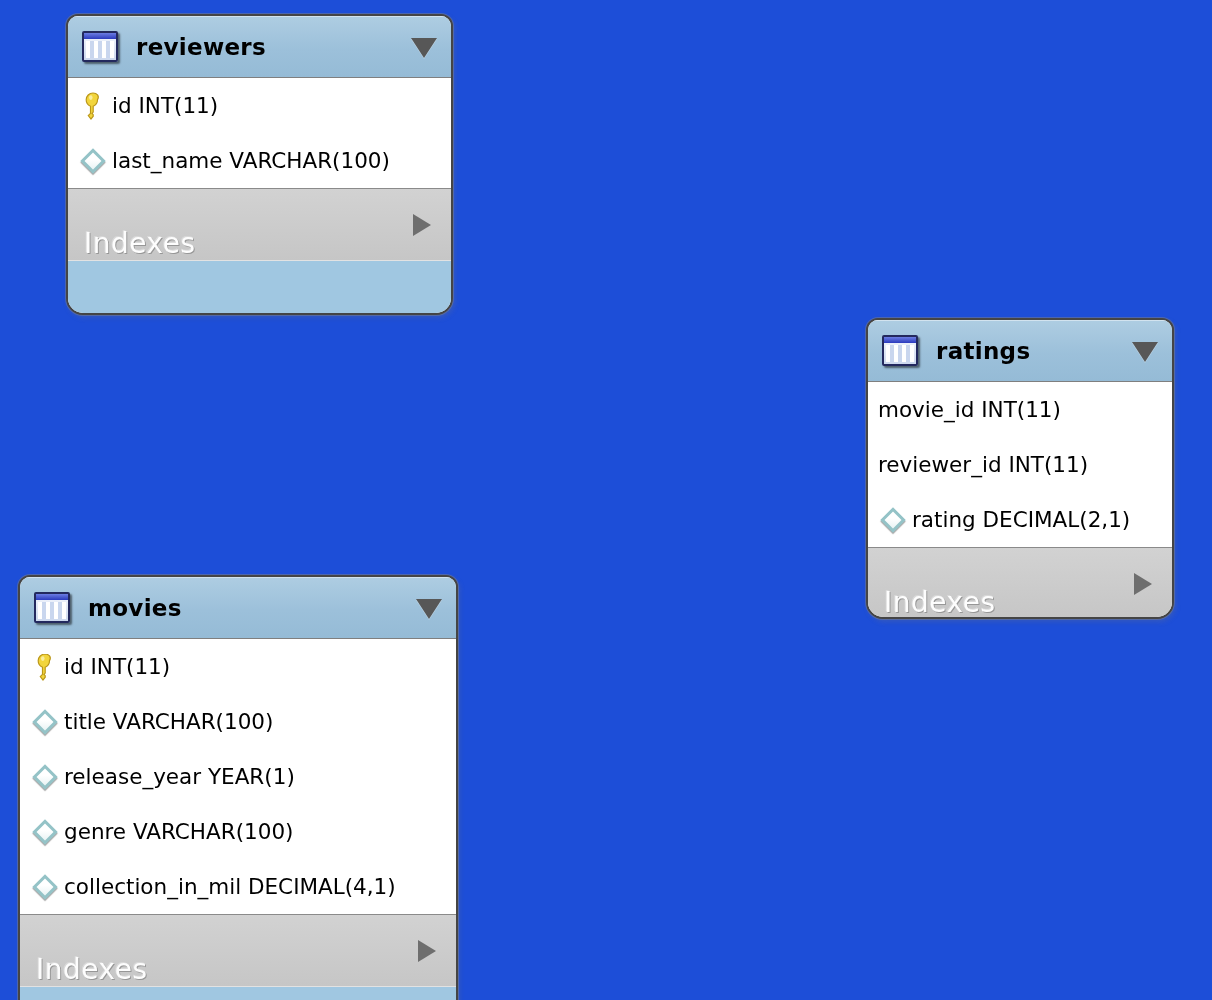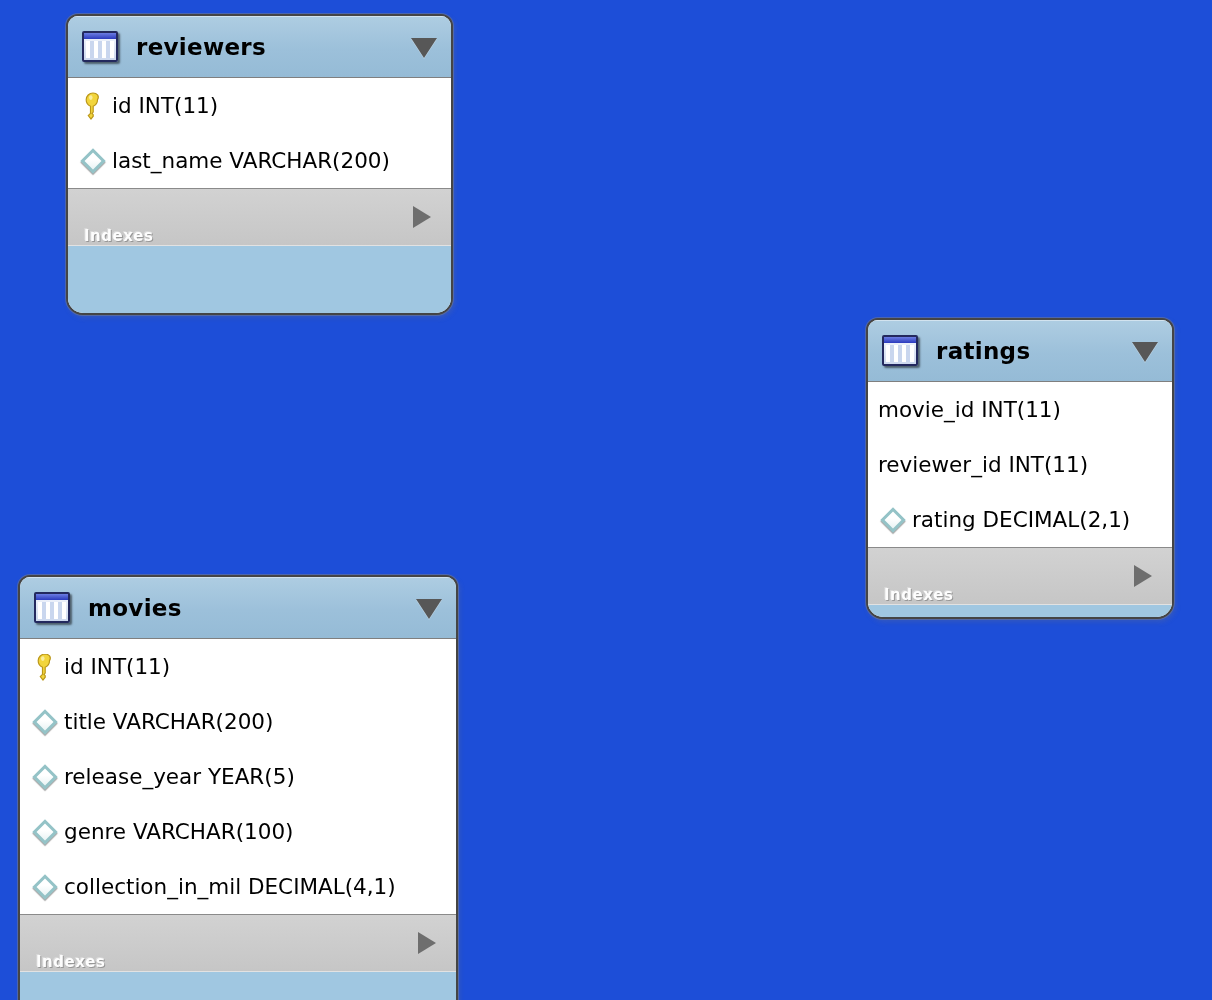--- a/index.html
+++ b/index.html
@@ -178,7 +178,7 @@
         <span class="icon-slot">
             <span class="diamond"></span>
           </span>
-        <span class="row-label">last_name VARCHAR(200)</span>
+        <span class="row-label">last_name VARCHAR(100)</span>
       </div>
     </div>
     <div class="tbl-indexes">

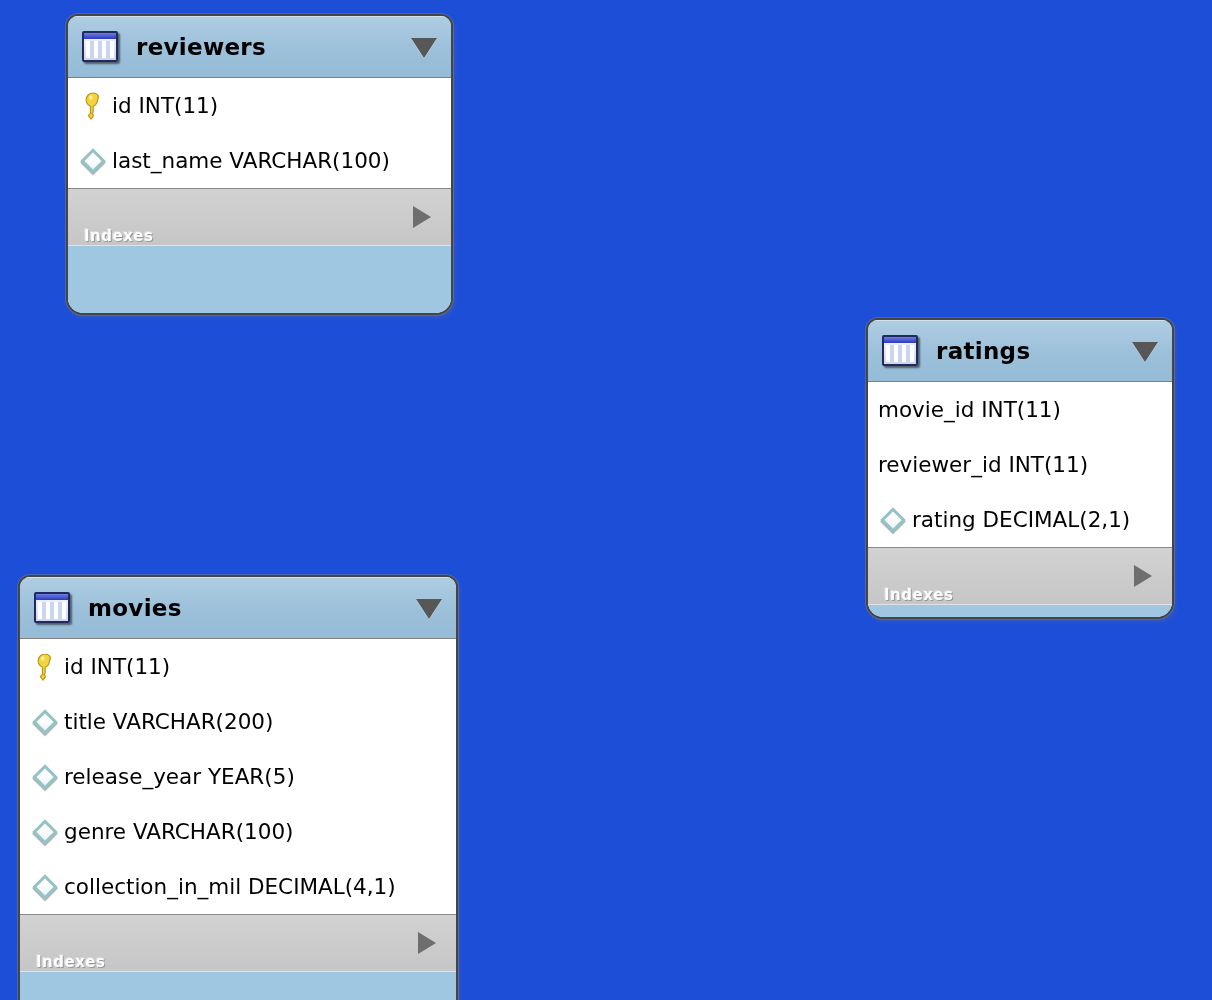--- a/index.html
+++ b/index.html
@@ -125,8 +125,8 @@
     position: relative;
   }
   .indexes-label {
-    font-size: 15px;
-    font-weight: bold;
+    font-size: 28px;
+    font-weight: normal;
     color: #fdfdfd;
     margin-left: 16px;
     letter-spacing: 0.5px;

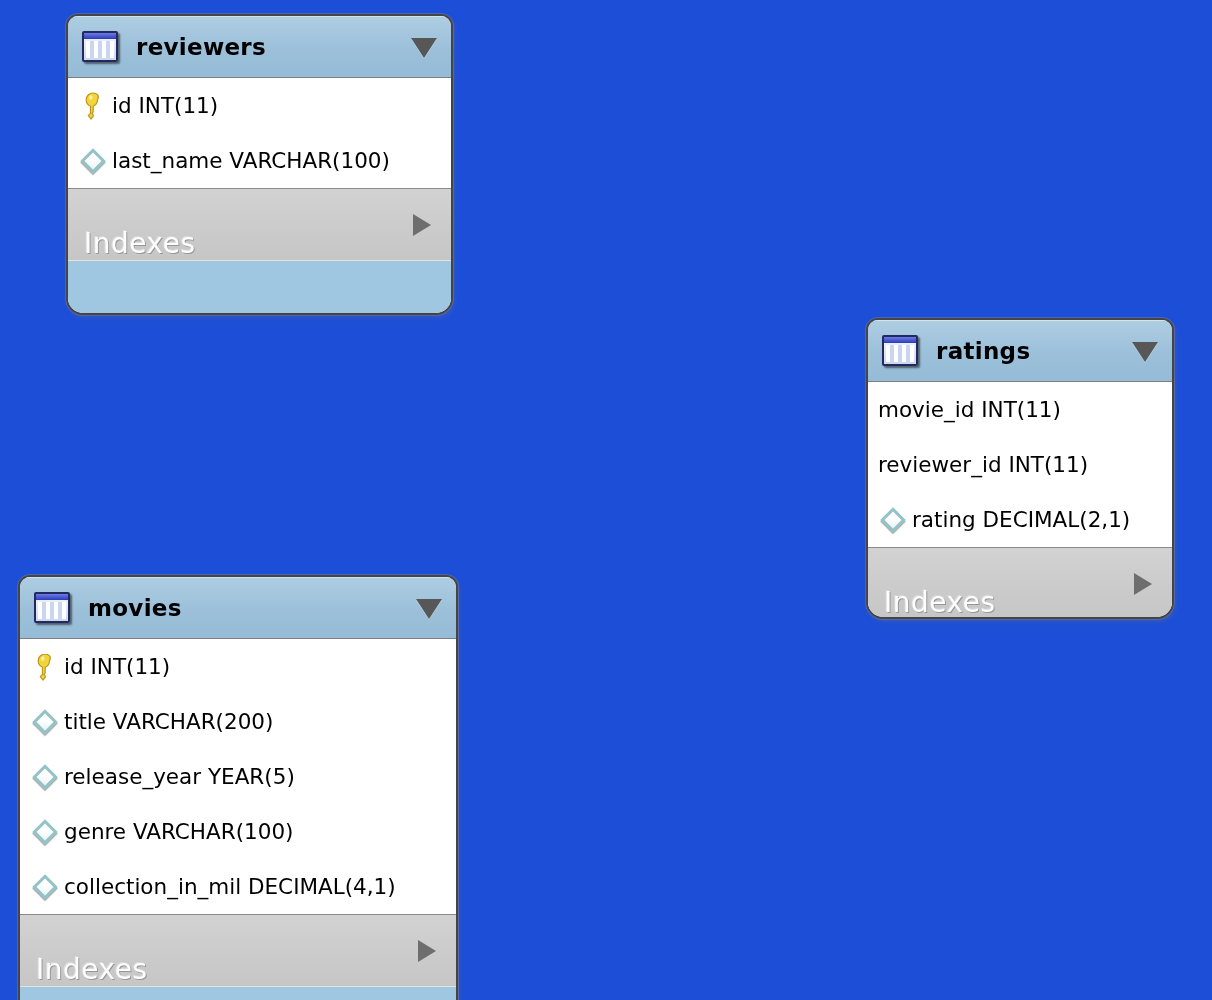--- a/index.html
+++ b/index.html
@@ -235,7 +235,7 @@
         <span class="icon-slot">
             <span class="diamond"></span>
           </span>
-        <span class="row-label">title VARCHAR(200)</span>
+        <span class="row-label">title VARCHAR(100)</span>
       </div>
       <div class="row">
         <span class="icon-slot">

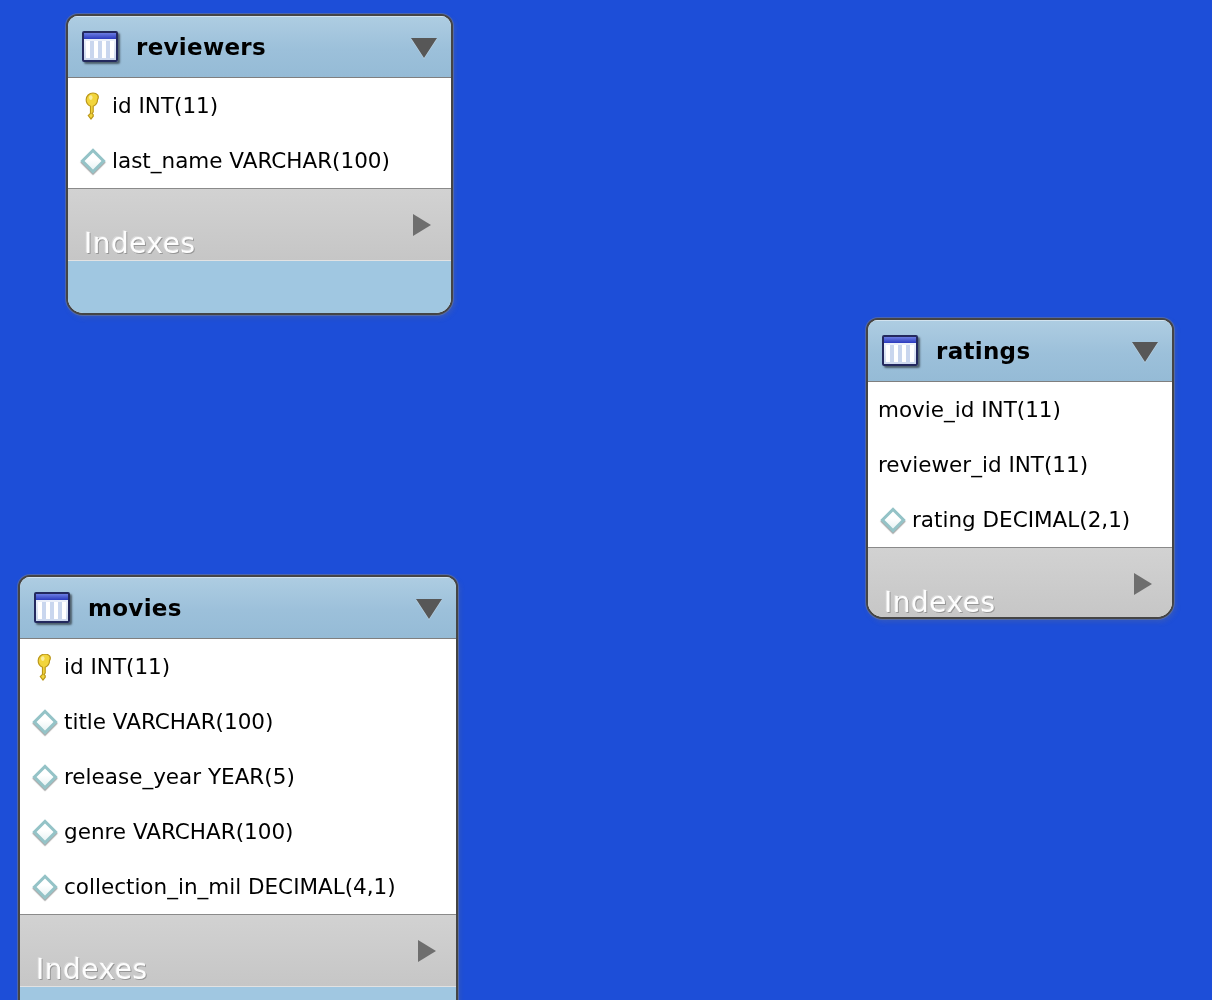--- a/index.html
+++ b/index.html
@@ -241,7 +241,7 @@
         <span class="icon-slot">
             <span class="diamond"></span>
           </span>
-        <span class="row-label">release_year YEAR(5)</span>
+        <span class="row-label">release_year YEAR(1)</span>
       </div>
       <div class="row">
         <span class="icon-slot">

